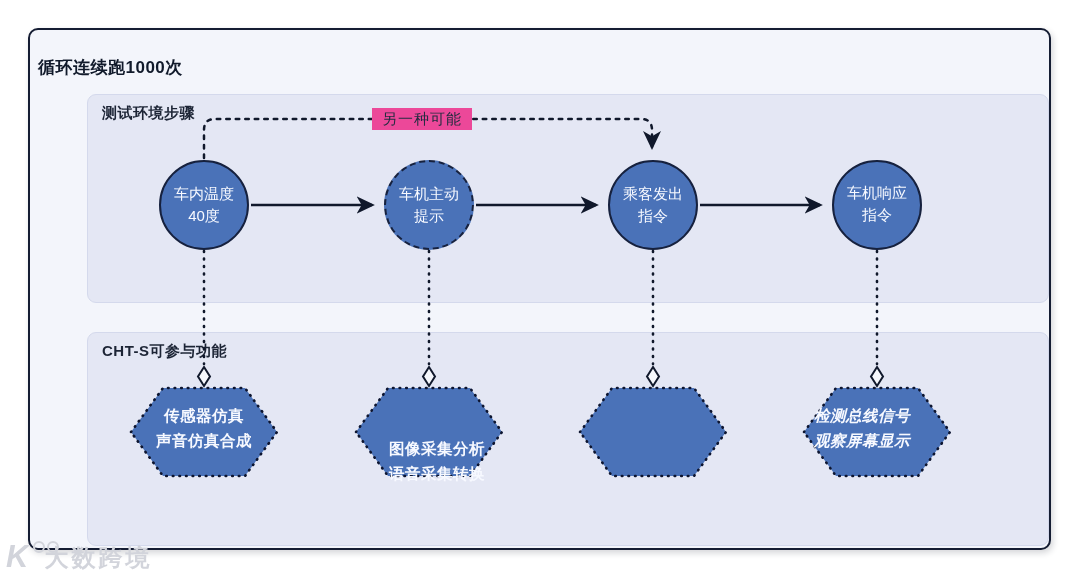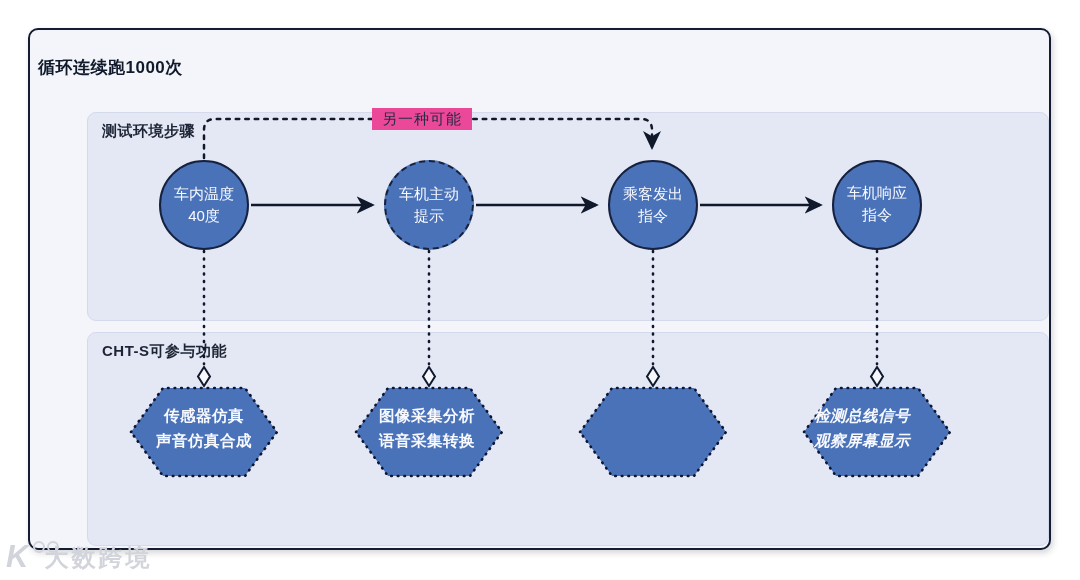--- a/index.html
+++ b/index.html
@@ -19,7 +19,7 @@
   .panel {
     position:absolute; background:#e4e7f4; border:1px solid #d4d9ec; border-radius:9px;
   }
-  .panel-steps { left:57px; top:82px; width:960px; height:207px; }
+  .panel-steps { left:57px; top:64px; width:960px; height:207px; }
   .panel-functions { left:57px; top:302px; width:960px; height:212px; }
   .panel-title {
     position:absolute; left:14px; top:9px; font-size:15px; font-weight:600; color:#1c2435;

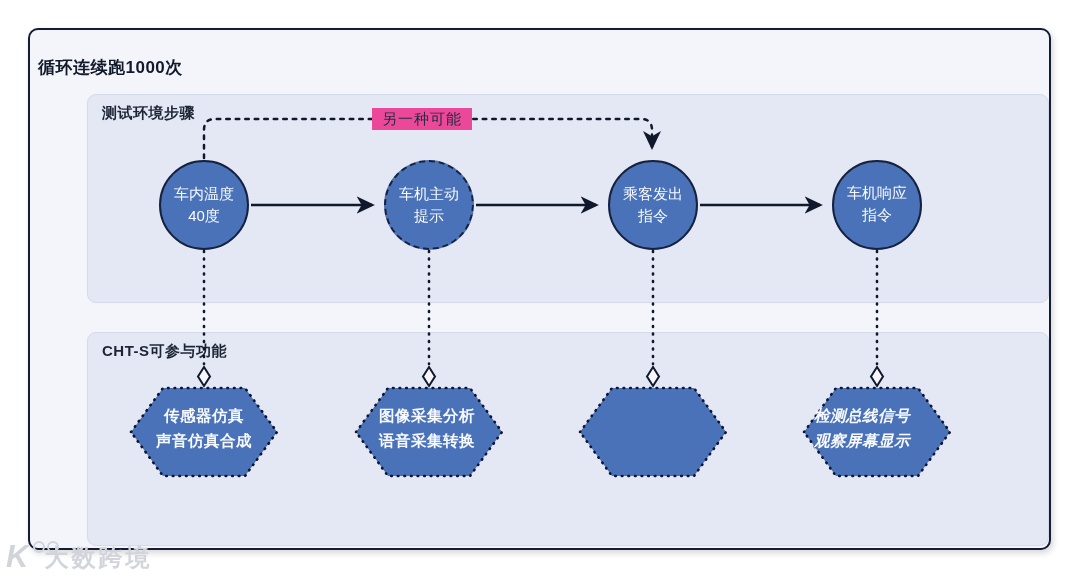--- a/index.html
+++ b/index.html
@@ -38,7 +38,7 @@
     position:absolute; top:404px; width:160px; color:#f7f9ff; text-align:center;
     font-size:15.5px; font-weight:600; line-height:1.6; z-index:4; letter-spacing:0.5px;
   }
-  .h1 { left:124px; } .h2 { left:347px; } .h3 { left:573px; } .h4 { left:782px;font-style:italic; }
+  .h1 { left:124px; } .h2 { left:357px;margin-top:33px; } .h3 { left:573px; } .h4 { left:782px;font-style:italic; }
   .alt-label {
     position:absolute; left:422px; top:108px; transform:translateX(-50%);
     background:#ec4899; padding:0 10px; font-size:15px; color:#222c40;

